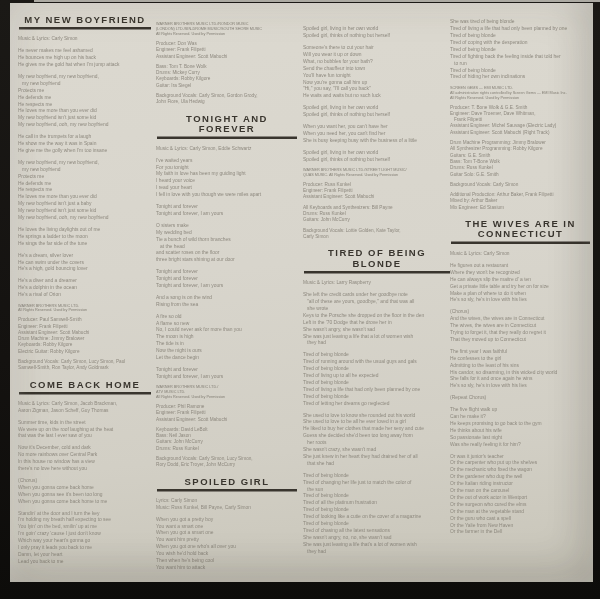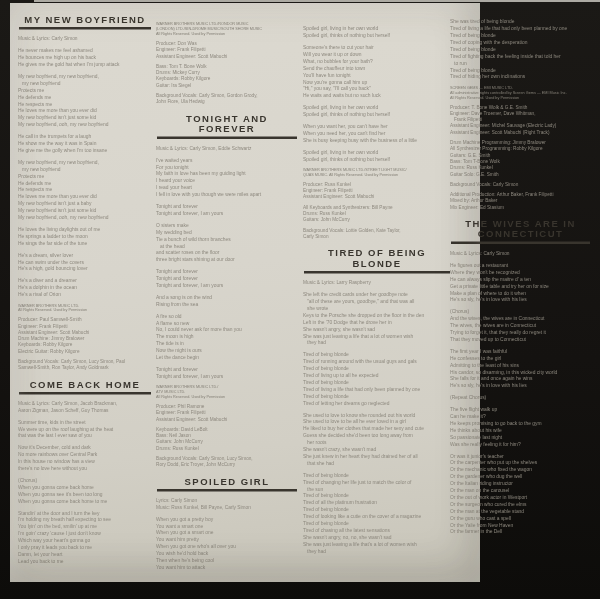--- a/index.html
+++ b/index.html
@@ -20,7 +20,7 @@
   }
   .page {
     position: absolute; left: 10px; top: 3px;
-    width: 470px; height: 579px;
+    width: 583px; height: 579px;
     background: linear-gradient(175deg, #dcd9d0 0%, #d8d5cc 45%, #d2cfc5 75%, #c8c5b9 100%);
   }
   .page::after {

